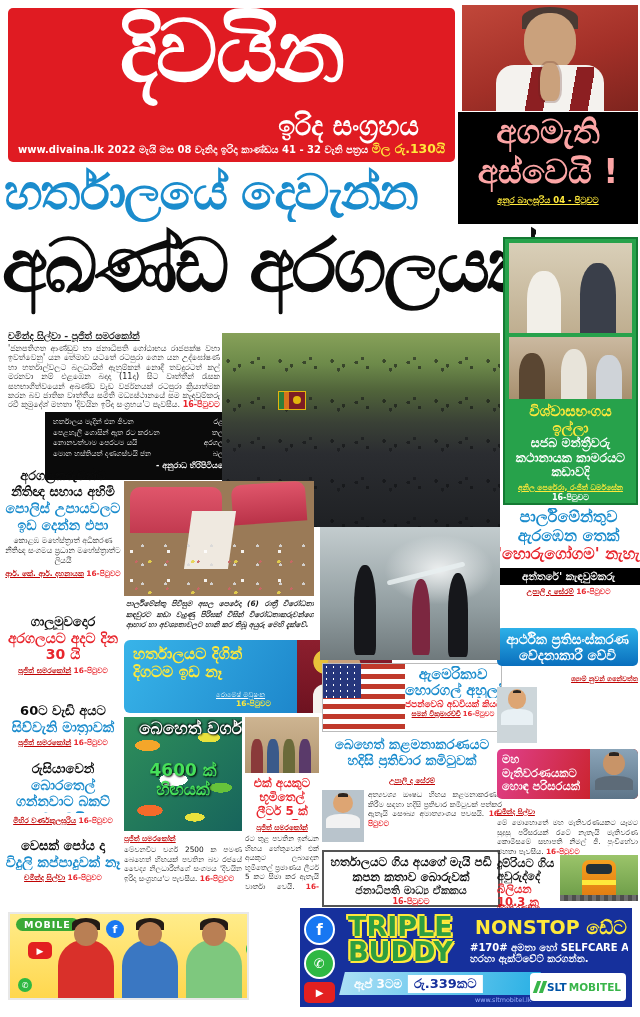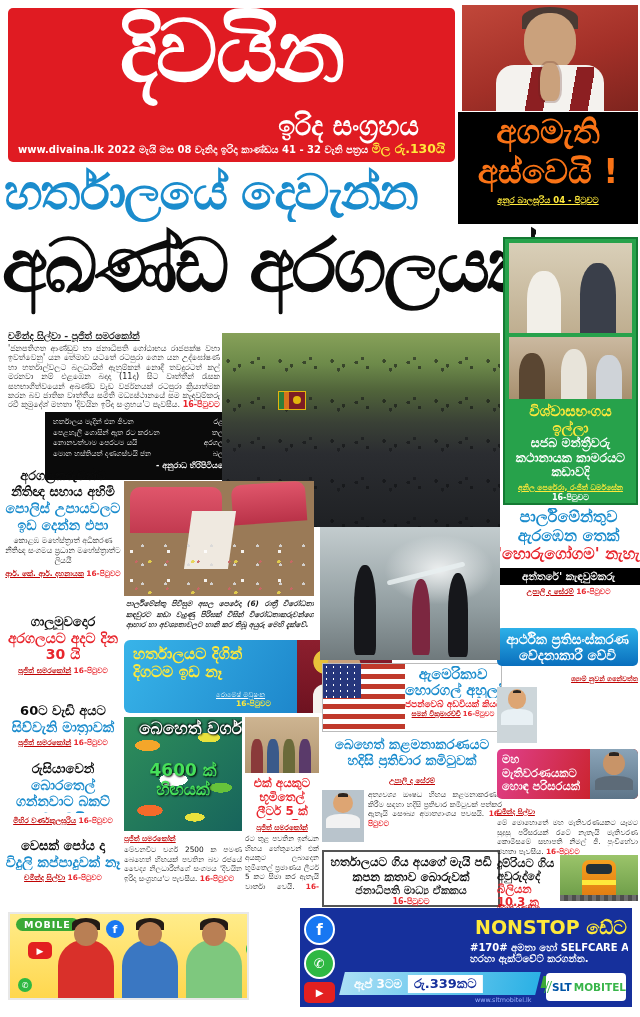--- a/index.html
+++ b/index.html
@@ -26,7 +26,7 @@
            background:repeating-linear-gradient(100deg,transparent 0 26px,#8c1f22 26px 44px);}
   .pm-hands{position:absolute;left:78px;top:58px;width:20px;height:38px;border-radius:40% 40% 30% 30%;background:#caa17c;box-shadow:0 0 0 2px rgba(90,40,30,.25);}
   .resign-box{left:458px;top:112px;width:180px;height:112px;background:#000;text-align:center;}
-  .resign-line{color:#f97316;font-size:33px;font-weight:bold;line-height:40px;white-space:nowrap;overflow:hidden;}
+  .resign-line{color:#fca5a5;font-size:33px;font-weight:bold;line-height:40px;white-space:nowrap;overflow:hidden;}
   .resign-caption{color:#ffe93b;font-size:8.5px;font-weight:bold;text-decoration:underline;margin-top:3px;white-space:nowrap;overflow:hidden;}
 
   

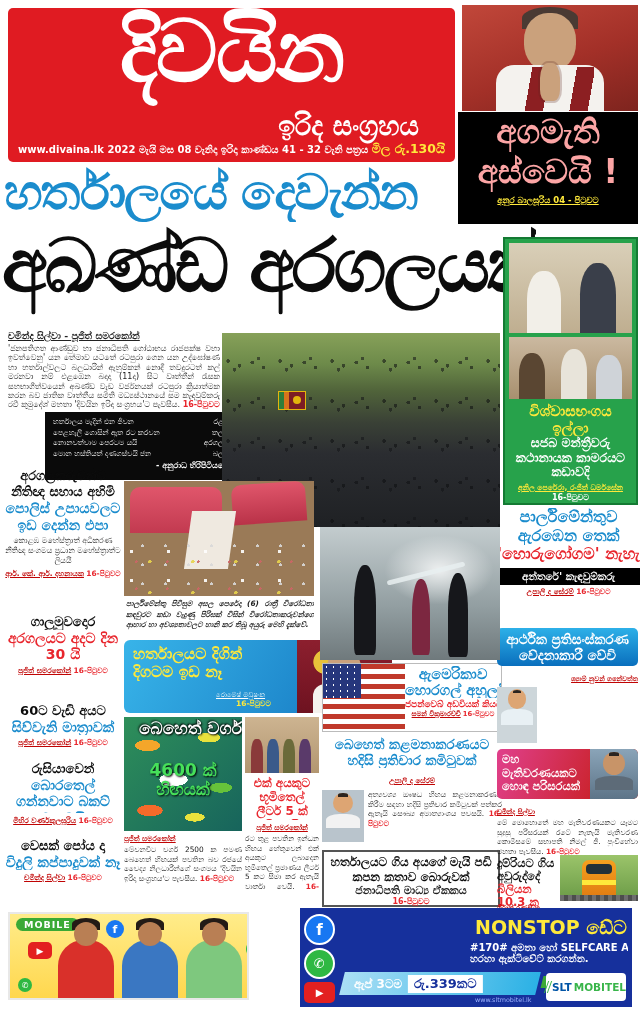--- a/index.html
+++ b/index.html
@@ -497,6 +497,10 @@
     <div class="icon-circle stack-fb">f</div>
     <div class="icon-circle stack-wa">✆</div>
     <div class="yt-rect stack-yt">▶</div>
+    <div class="triple">
+      <div>TRIPLE</div>
+      <div>BUDDY</div>
+    </div>
     <div class="nonstop">NONSTOP ඩේටා</div>
     <div class="slt-line" style="top:34px;">#170# අමතා හෝ SELFCARE APP එක</div>
     <div class="slt-line" style="top:45px;">හරහා ඇක්ටිවේට් කරගන්න.</div>

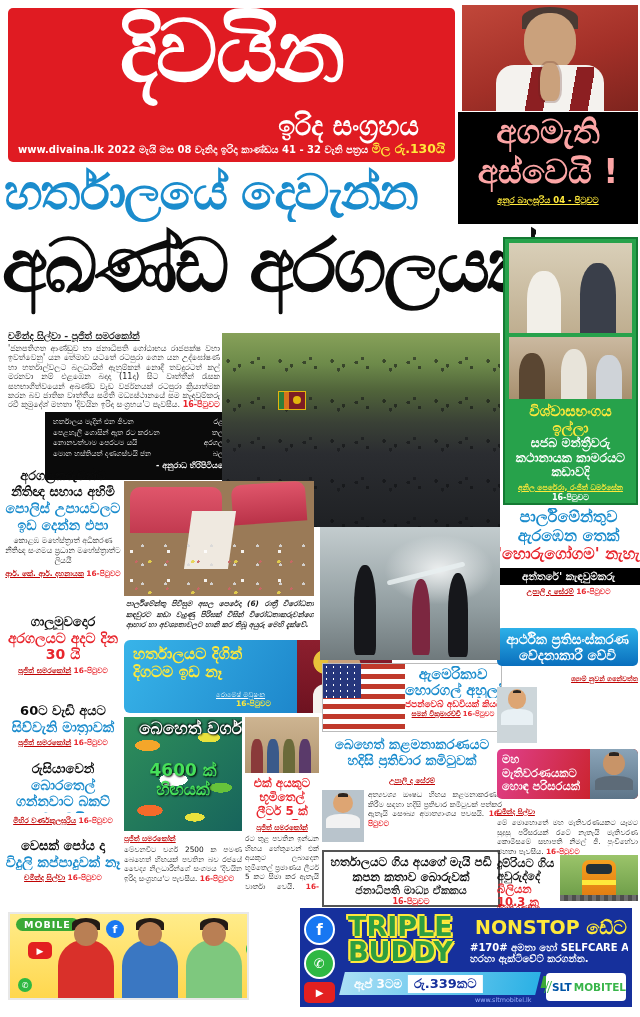--- a/index.html
+++ b/index.html
@@ -209,7 +209,7 @@
   .offer-note{position:absolute;left:242px;top:68px;background:#3aa935;color:#fff;font-size:6.4px;
               padding:2px 6px;transform:skewX(-14deg);white-space:nowrap;}
   .slt-url{position:absolute;left:175px;bottom:3px;color:#9fb4ff;font-size:6.4px;white-space:nowrap;}
-  .slt-logo{position:absolute;right:6px;bottom:6px;width:80px;height:28px;background:#fff;border-radius:4px;
+  .slt-logo{position:absolute;right:6px;bottom:6px;width:96px;height:28px;background:#fff;border-radius:4px;
             display:flex;align-items:center;justify-content:center;gap:2px;}
   .slash{width:4px;height:12px;background:#39b54a;transform:skewX(-20deg);}
   .slt-b{color:#0054a6;font-weight:bold;font-size:10.5px;}

